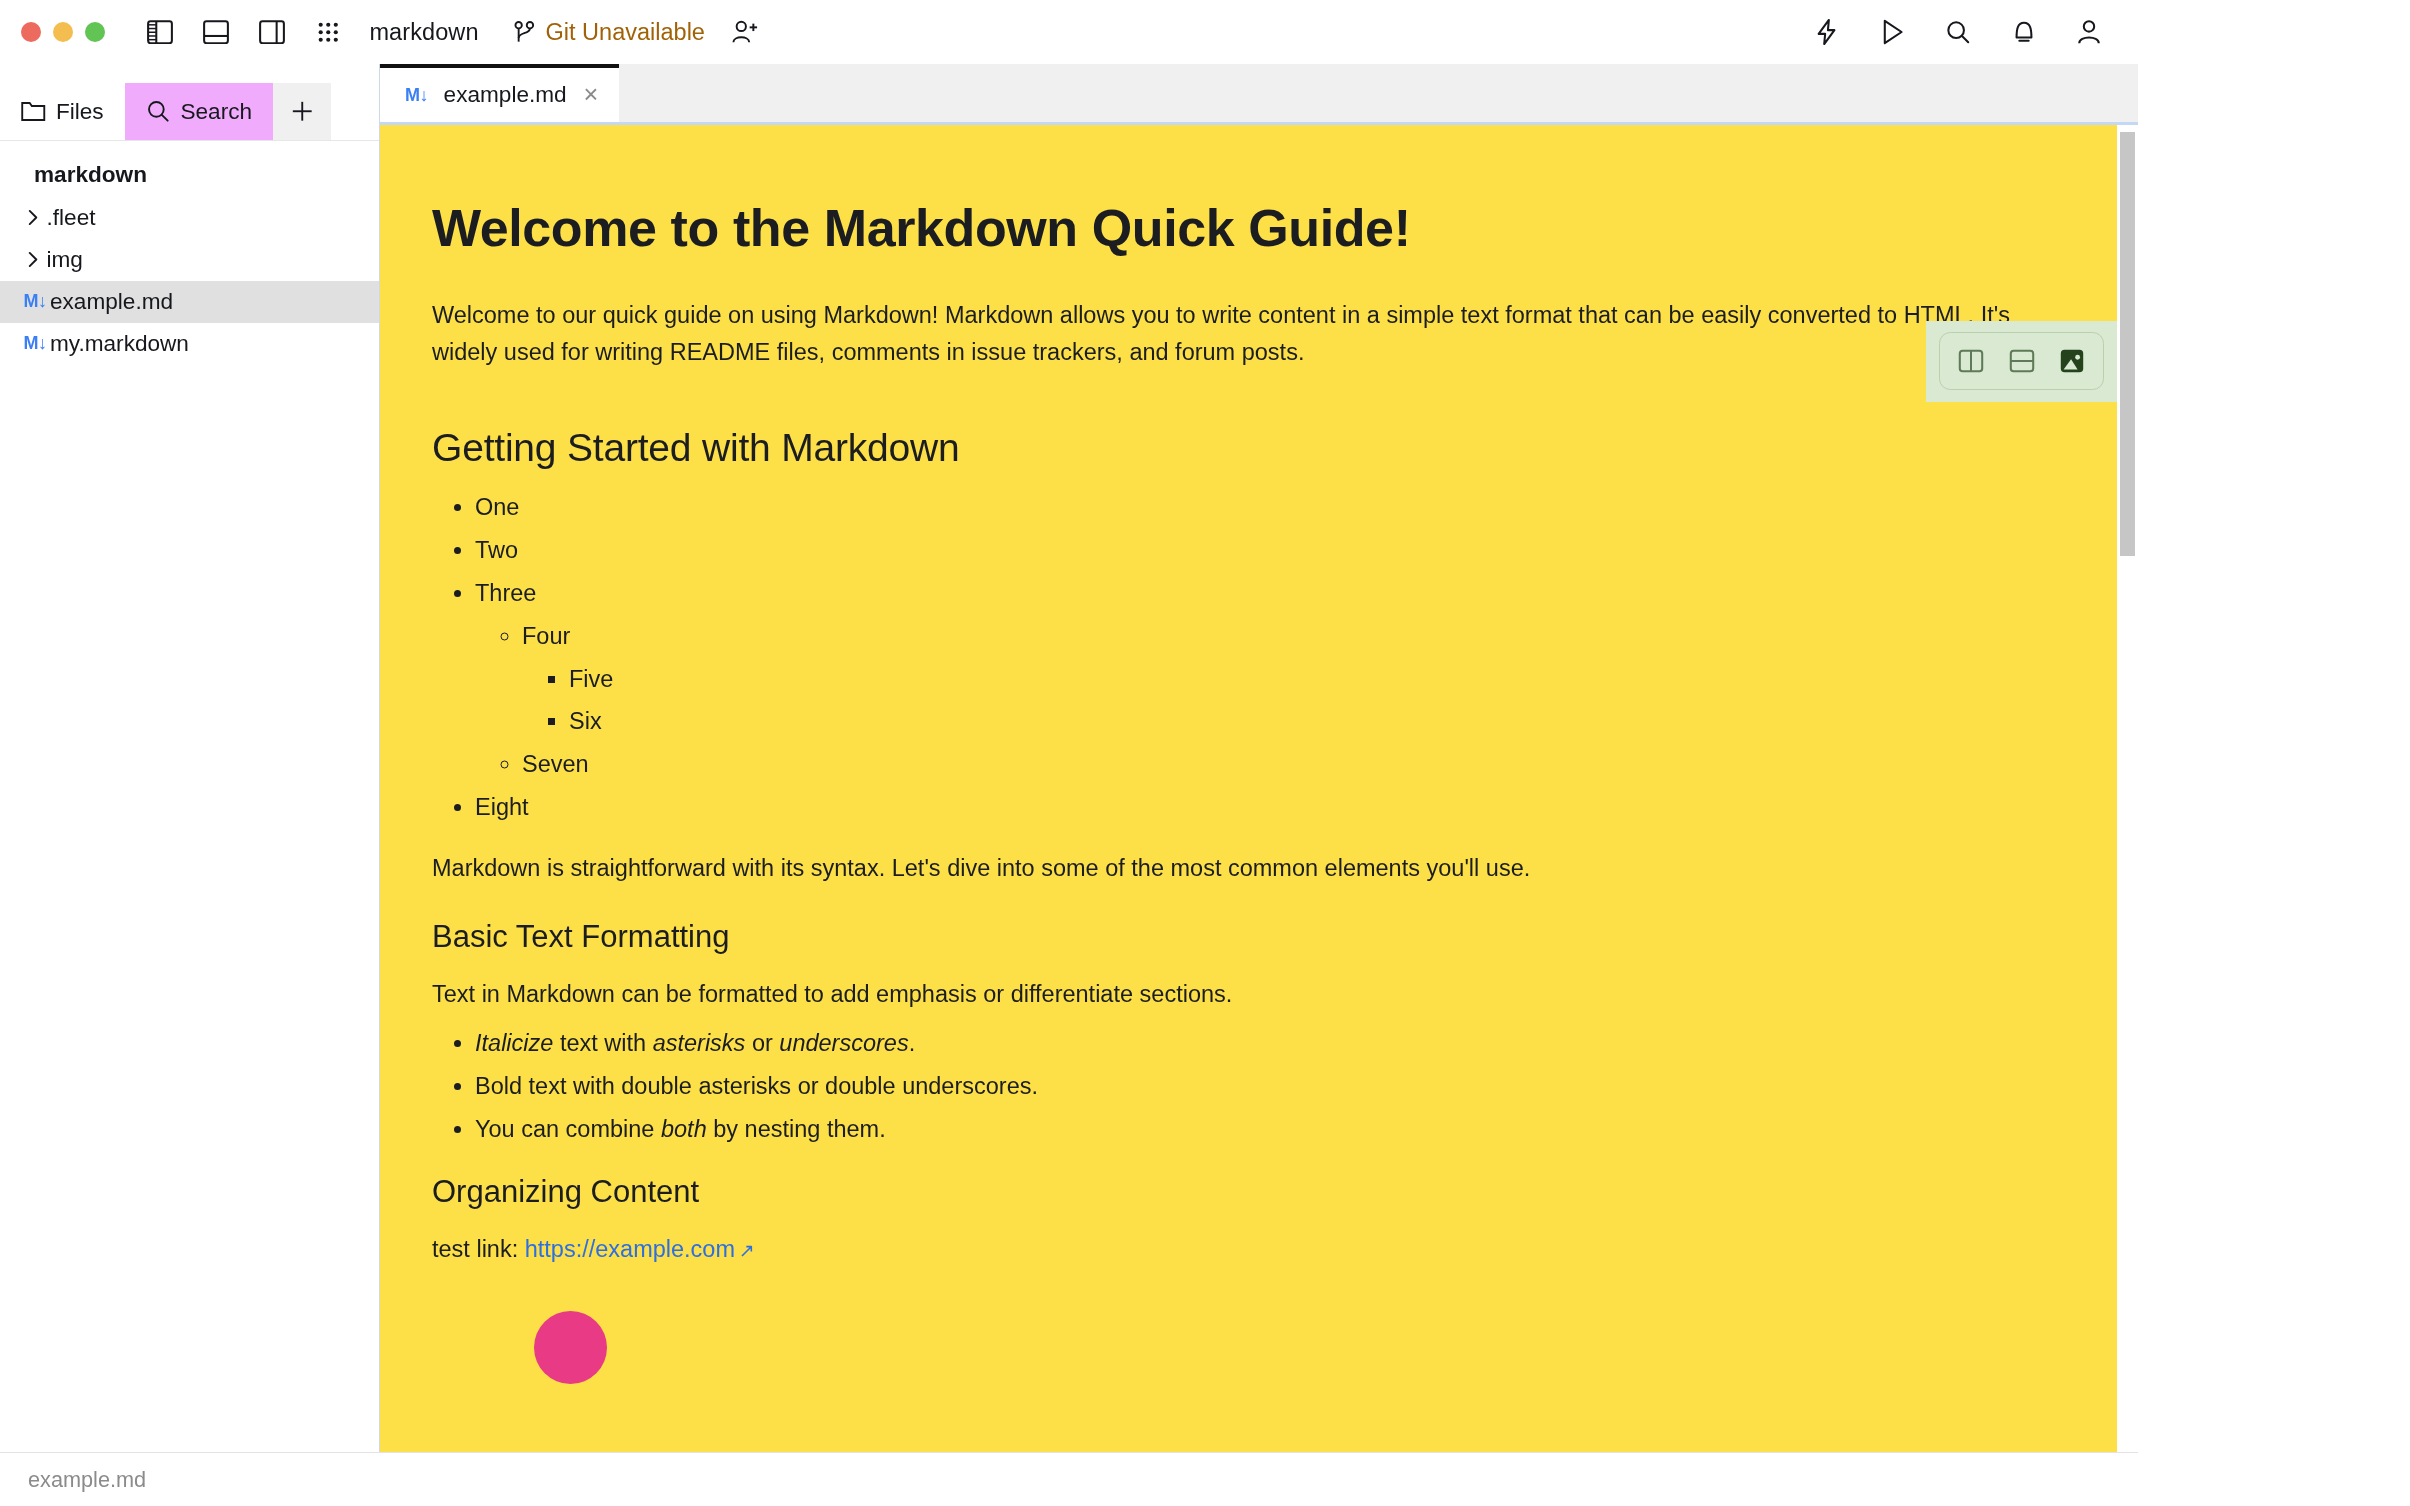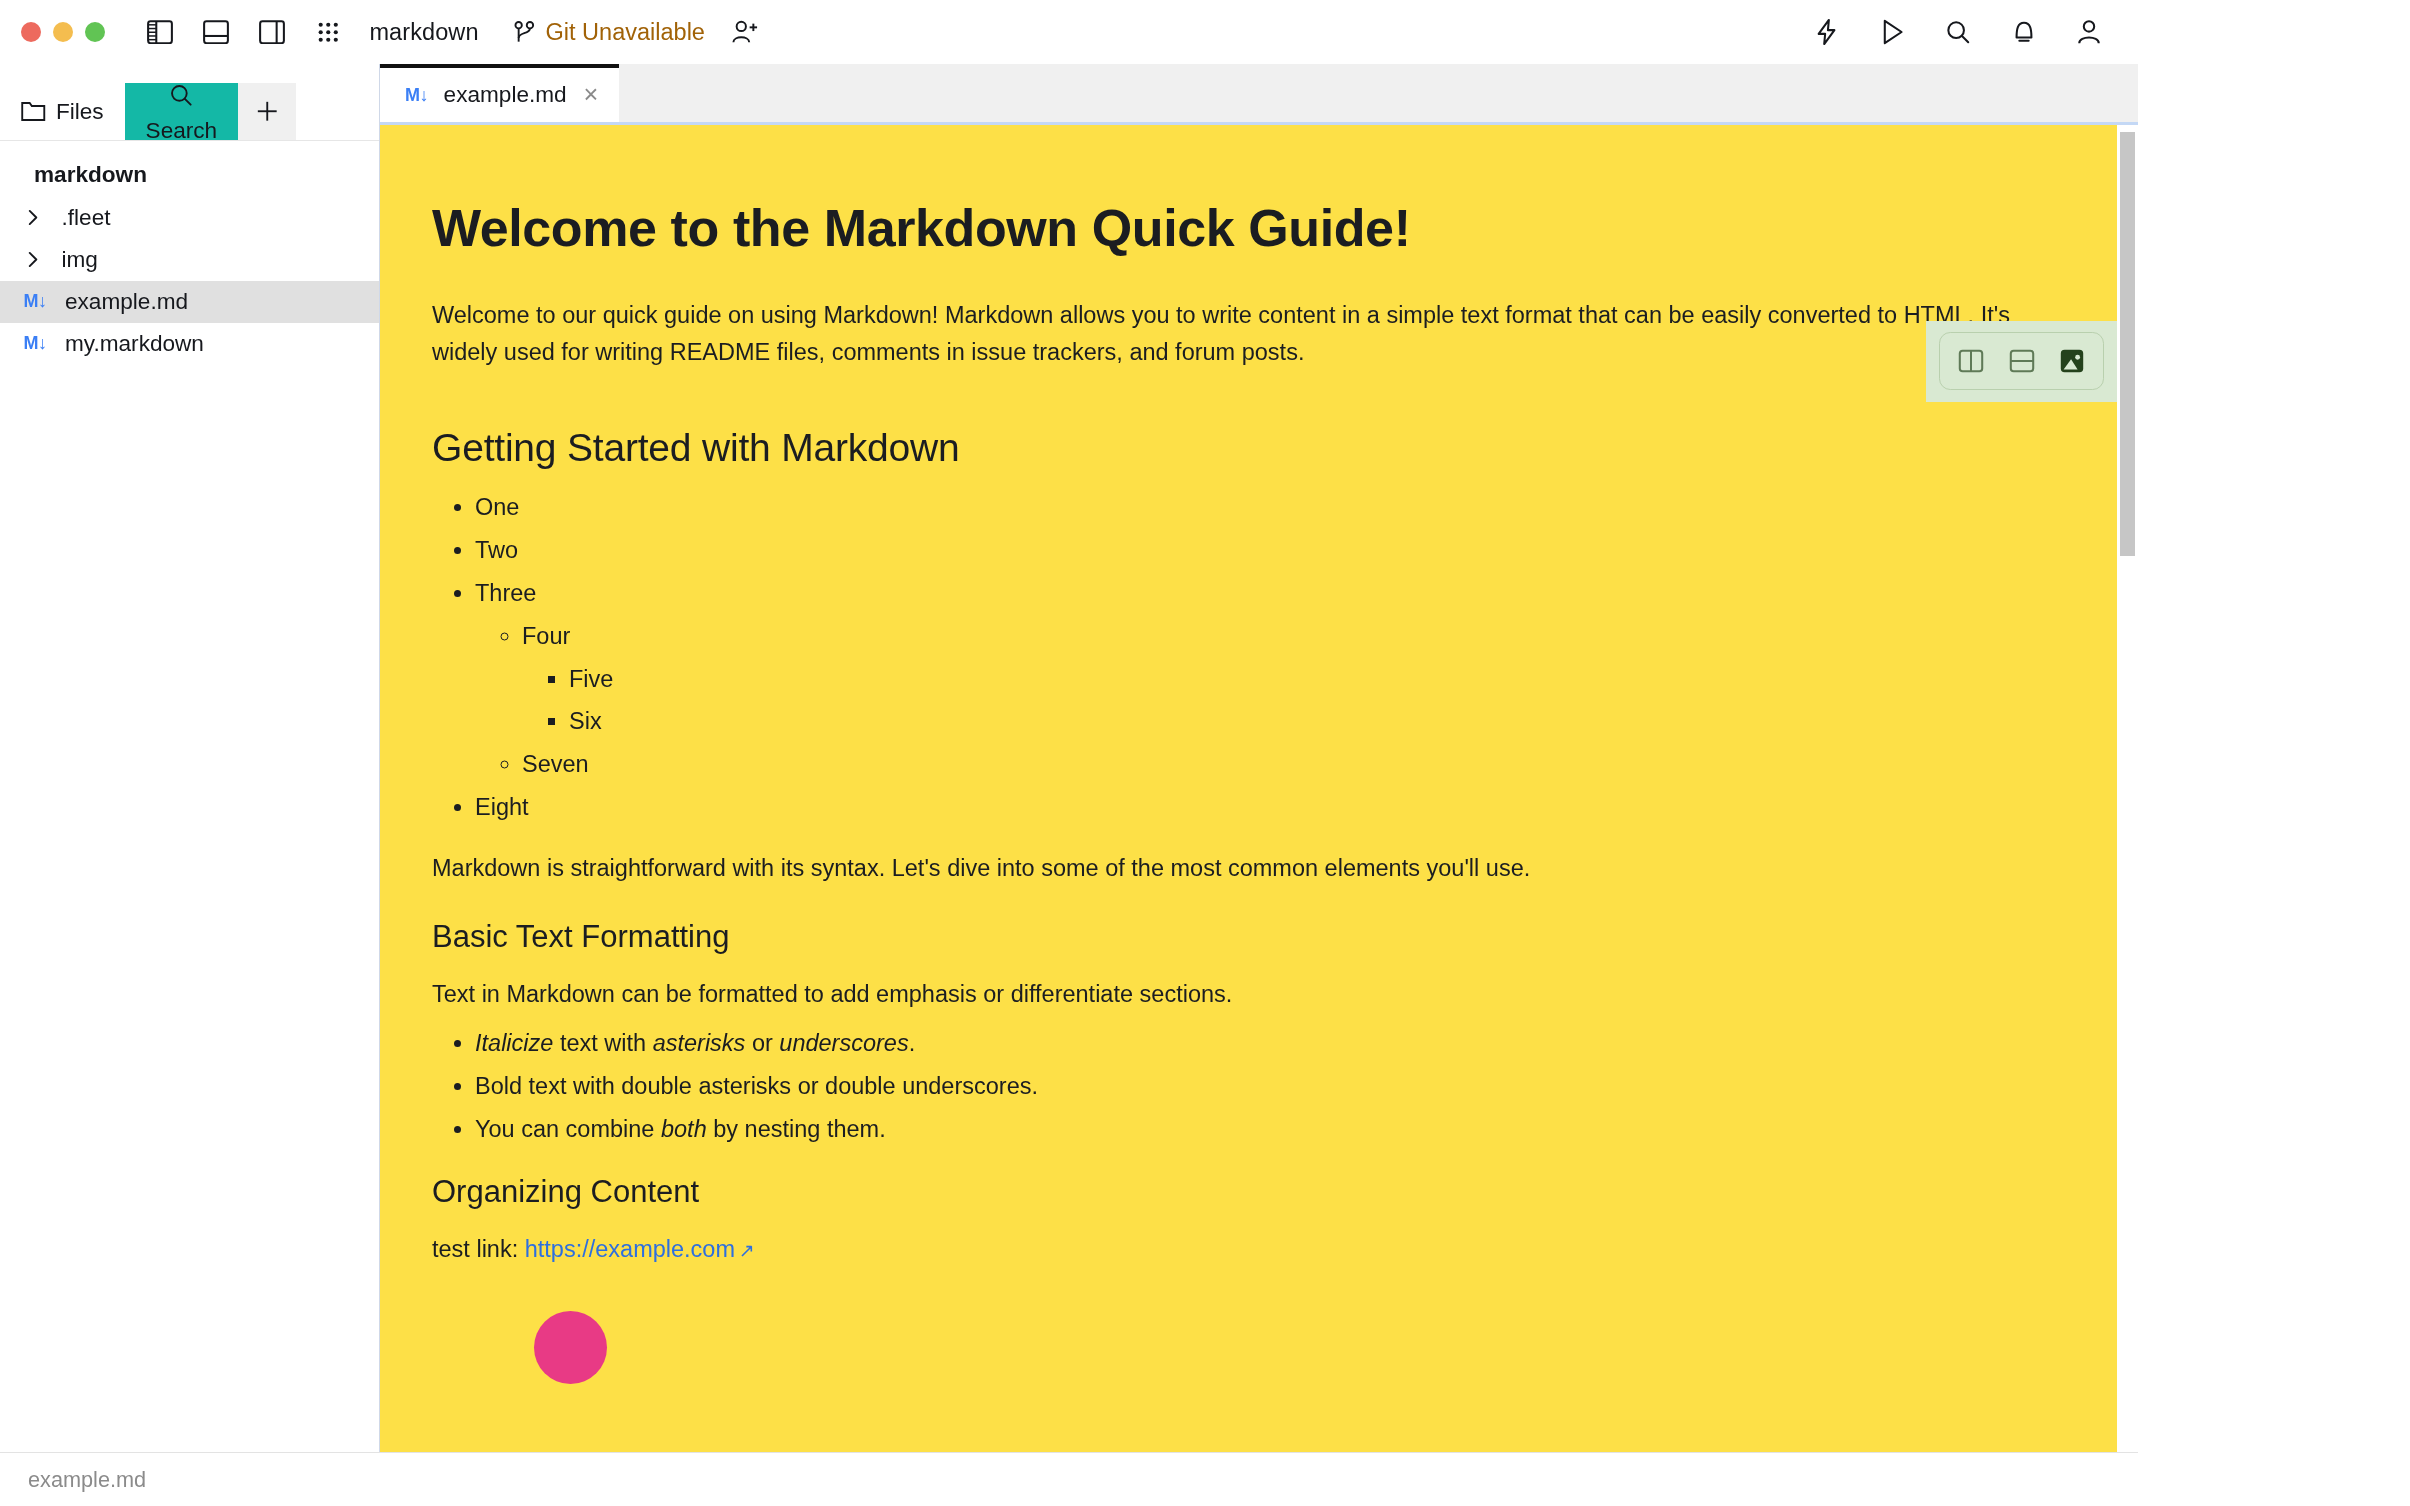--- a/index.html
+++ b/index.html
@@ -65,7 +65,7 @@
     font-size: 22.6px; color: #16181d;
     background: #ffffff;
   }
-  .side-tab.inactive { background: #14b8a6; flex-direction: column; }
+  .side-tab.inactive { background: #f0abfc; }
   .side-tab-plus {
     display: flex; align-items: center; justify-content: center;
     width: 58px; background: #f0f0f0;

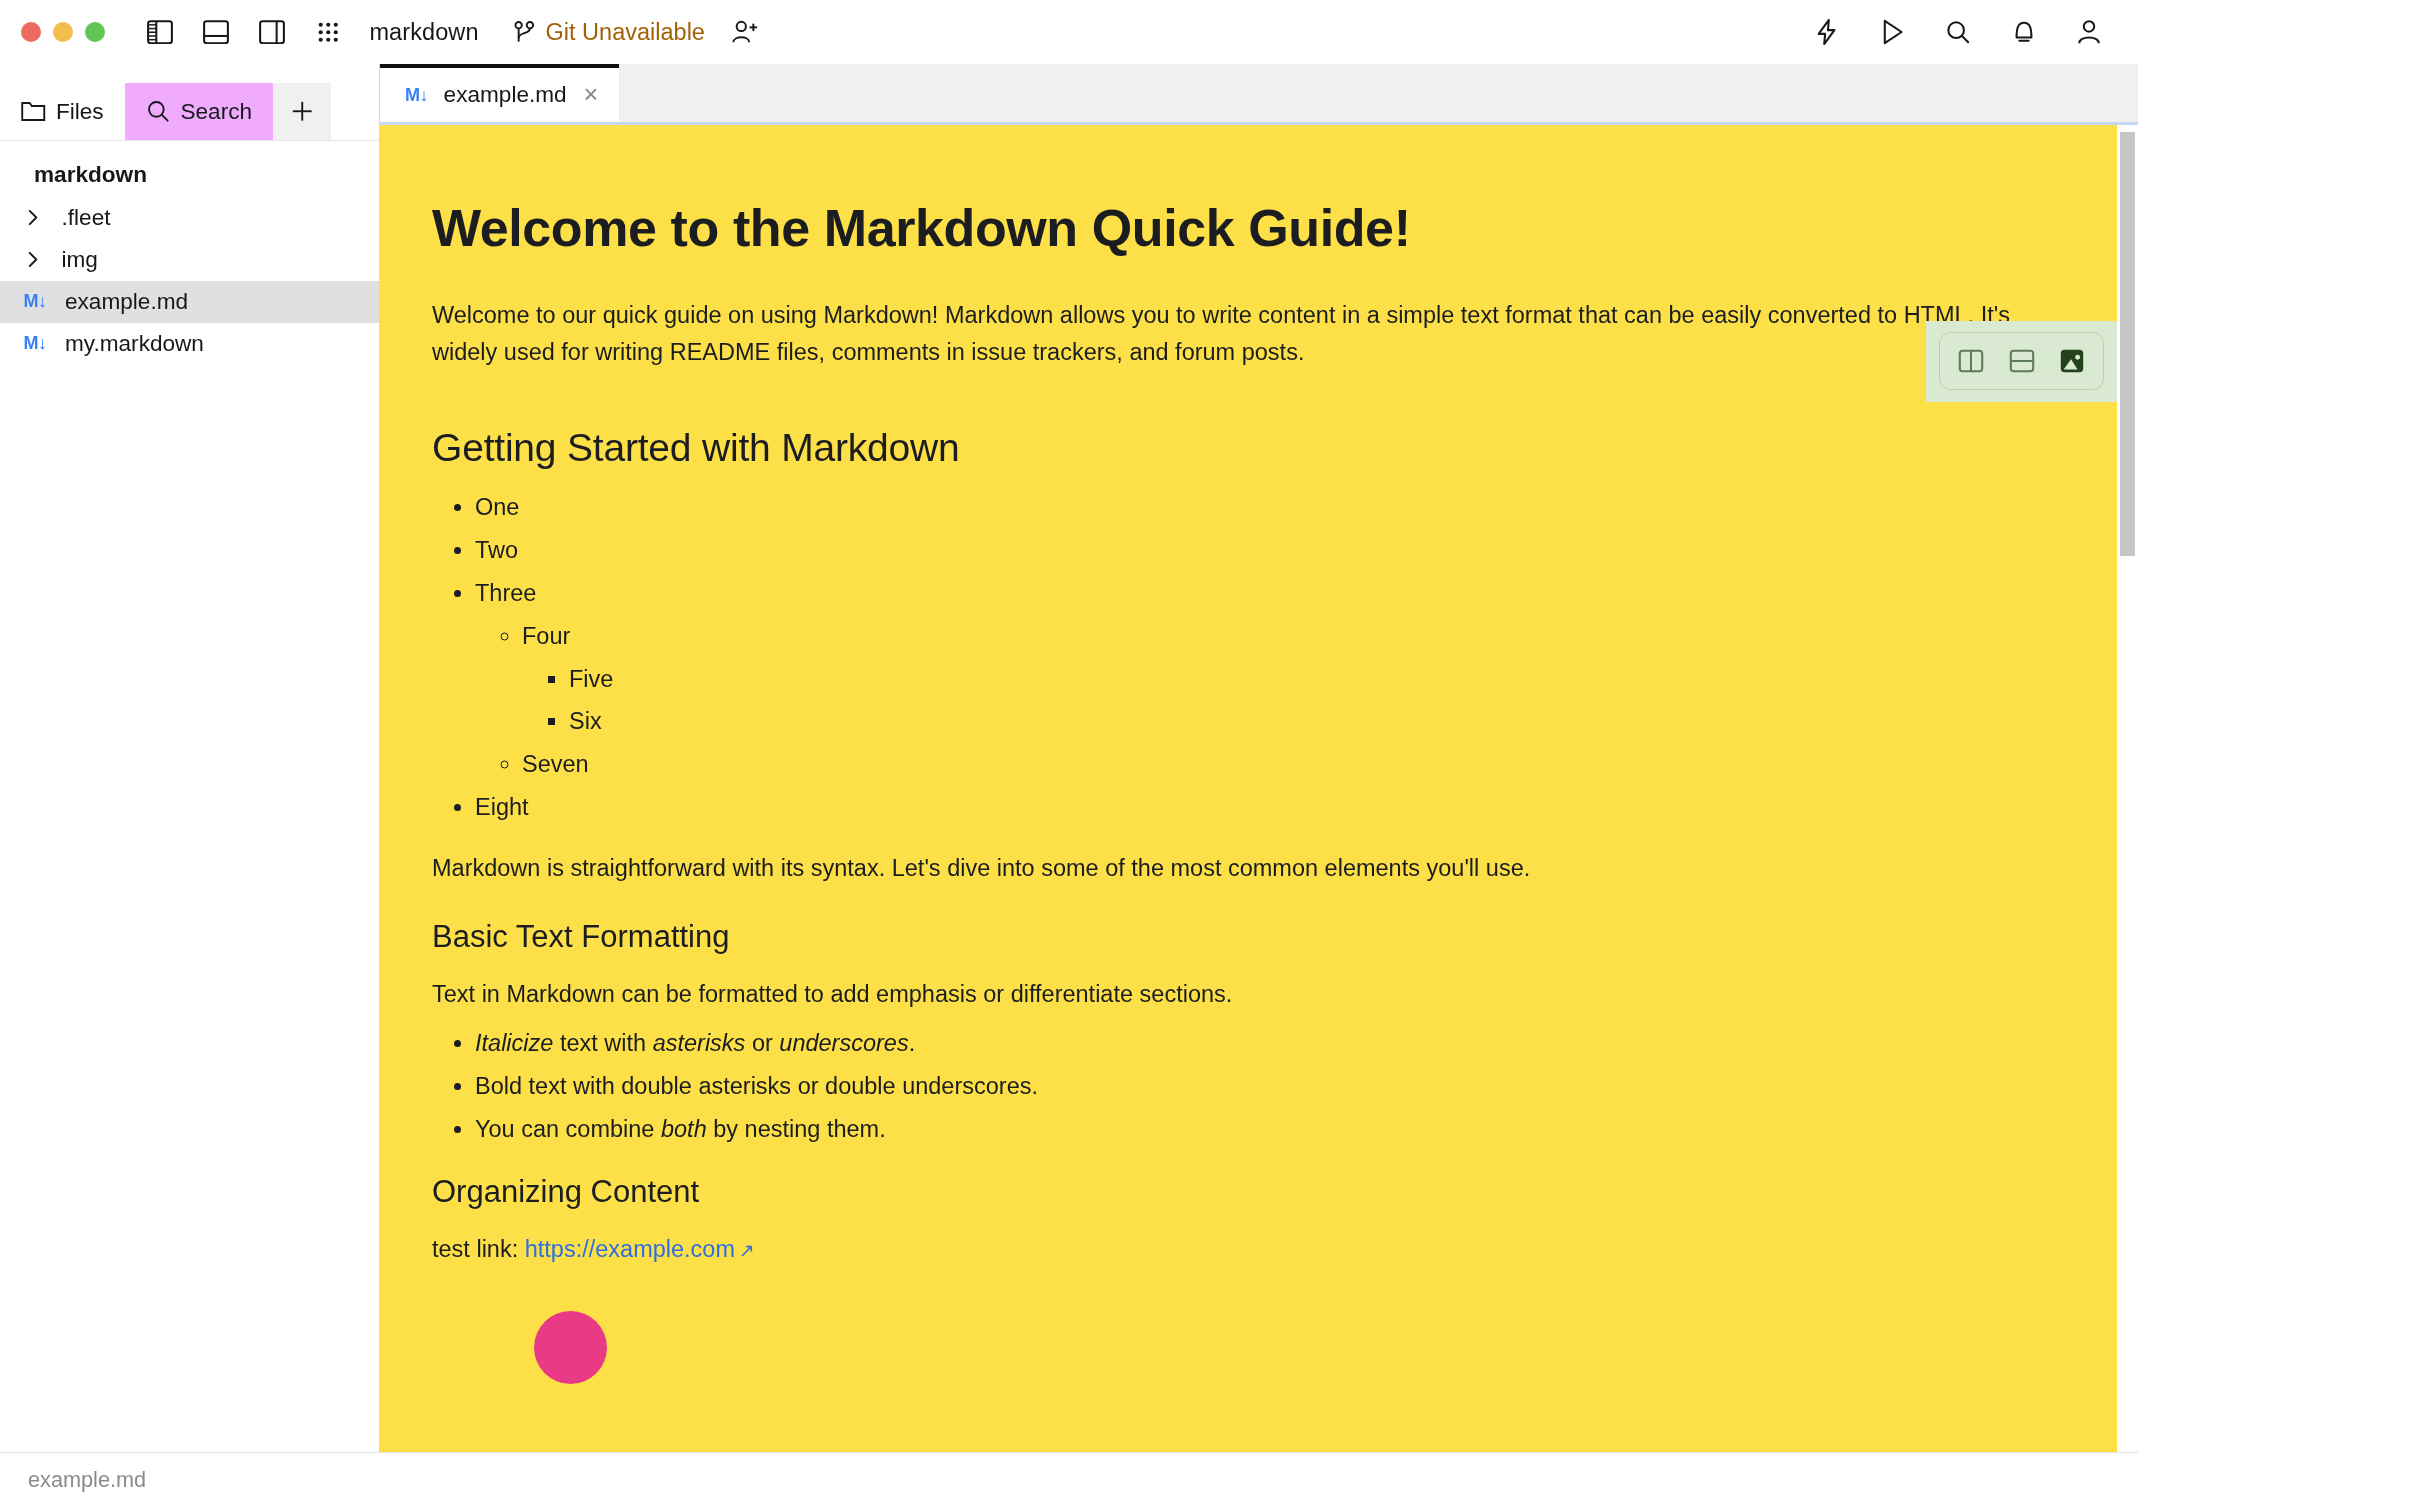--- a/index.html
+++ b/index.html
@@ -77,7 +77,7 @@
     font-weight: bold; padding: 5.6px 0 9.4px 34px; font-size: 22.6px;
   }
   .tree-row {
-    display: flex; align-items: center; gap: 16px;
+    display: flex; align-items: center; gap: 1px;
     height: 42px; padding-left: 21px;
   }
   .tree-row.selected { background: #e0e0e0; }

